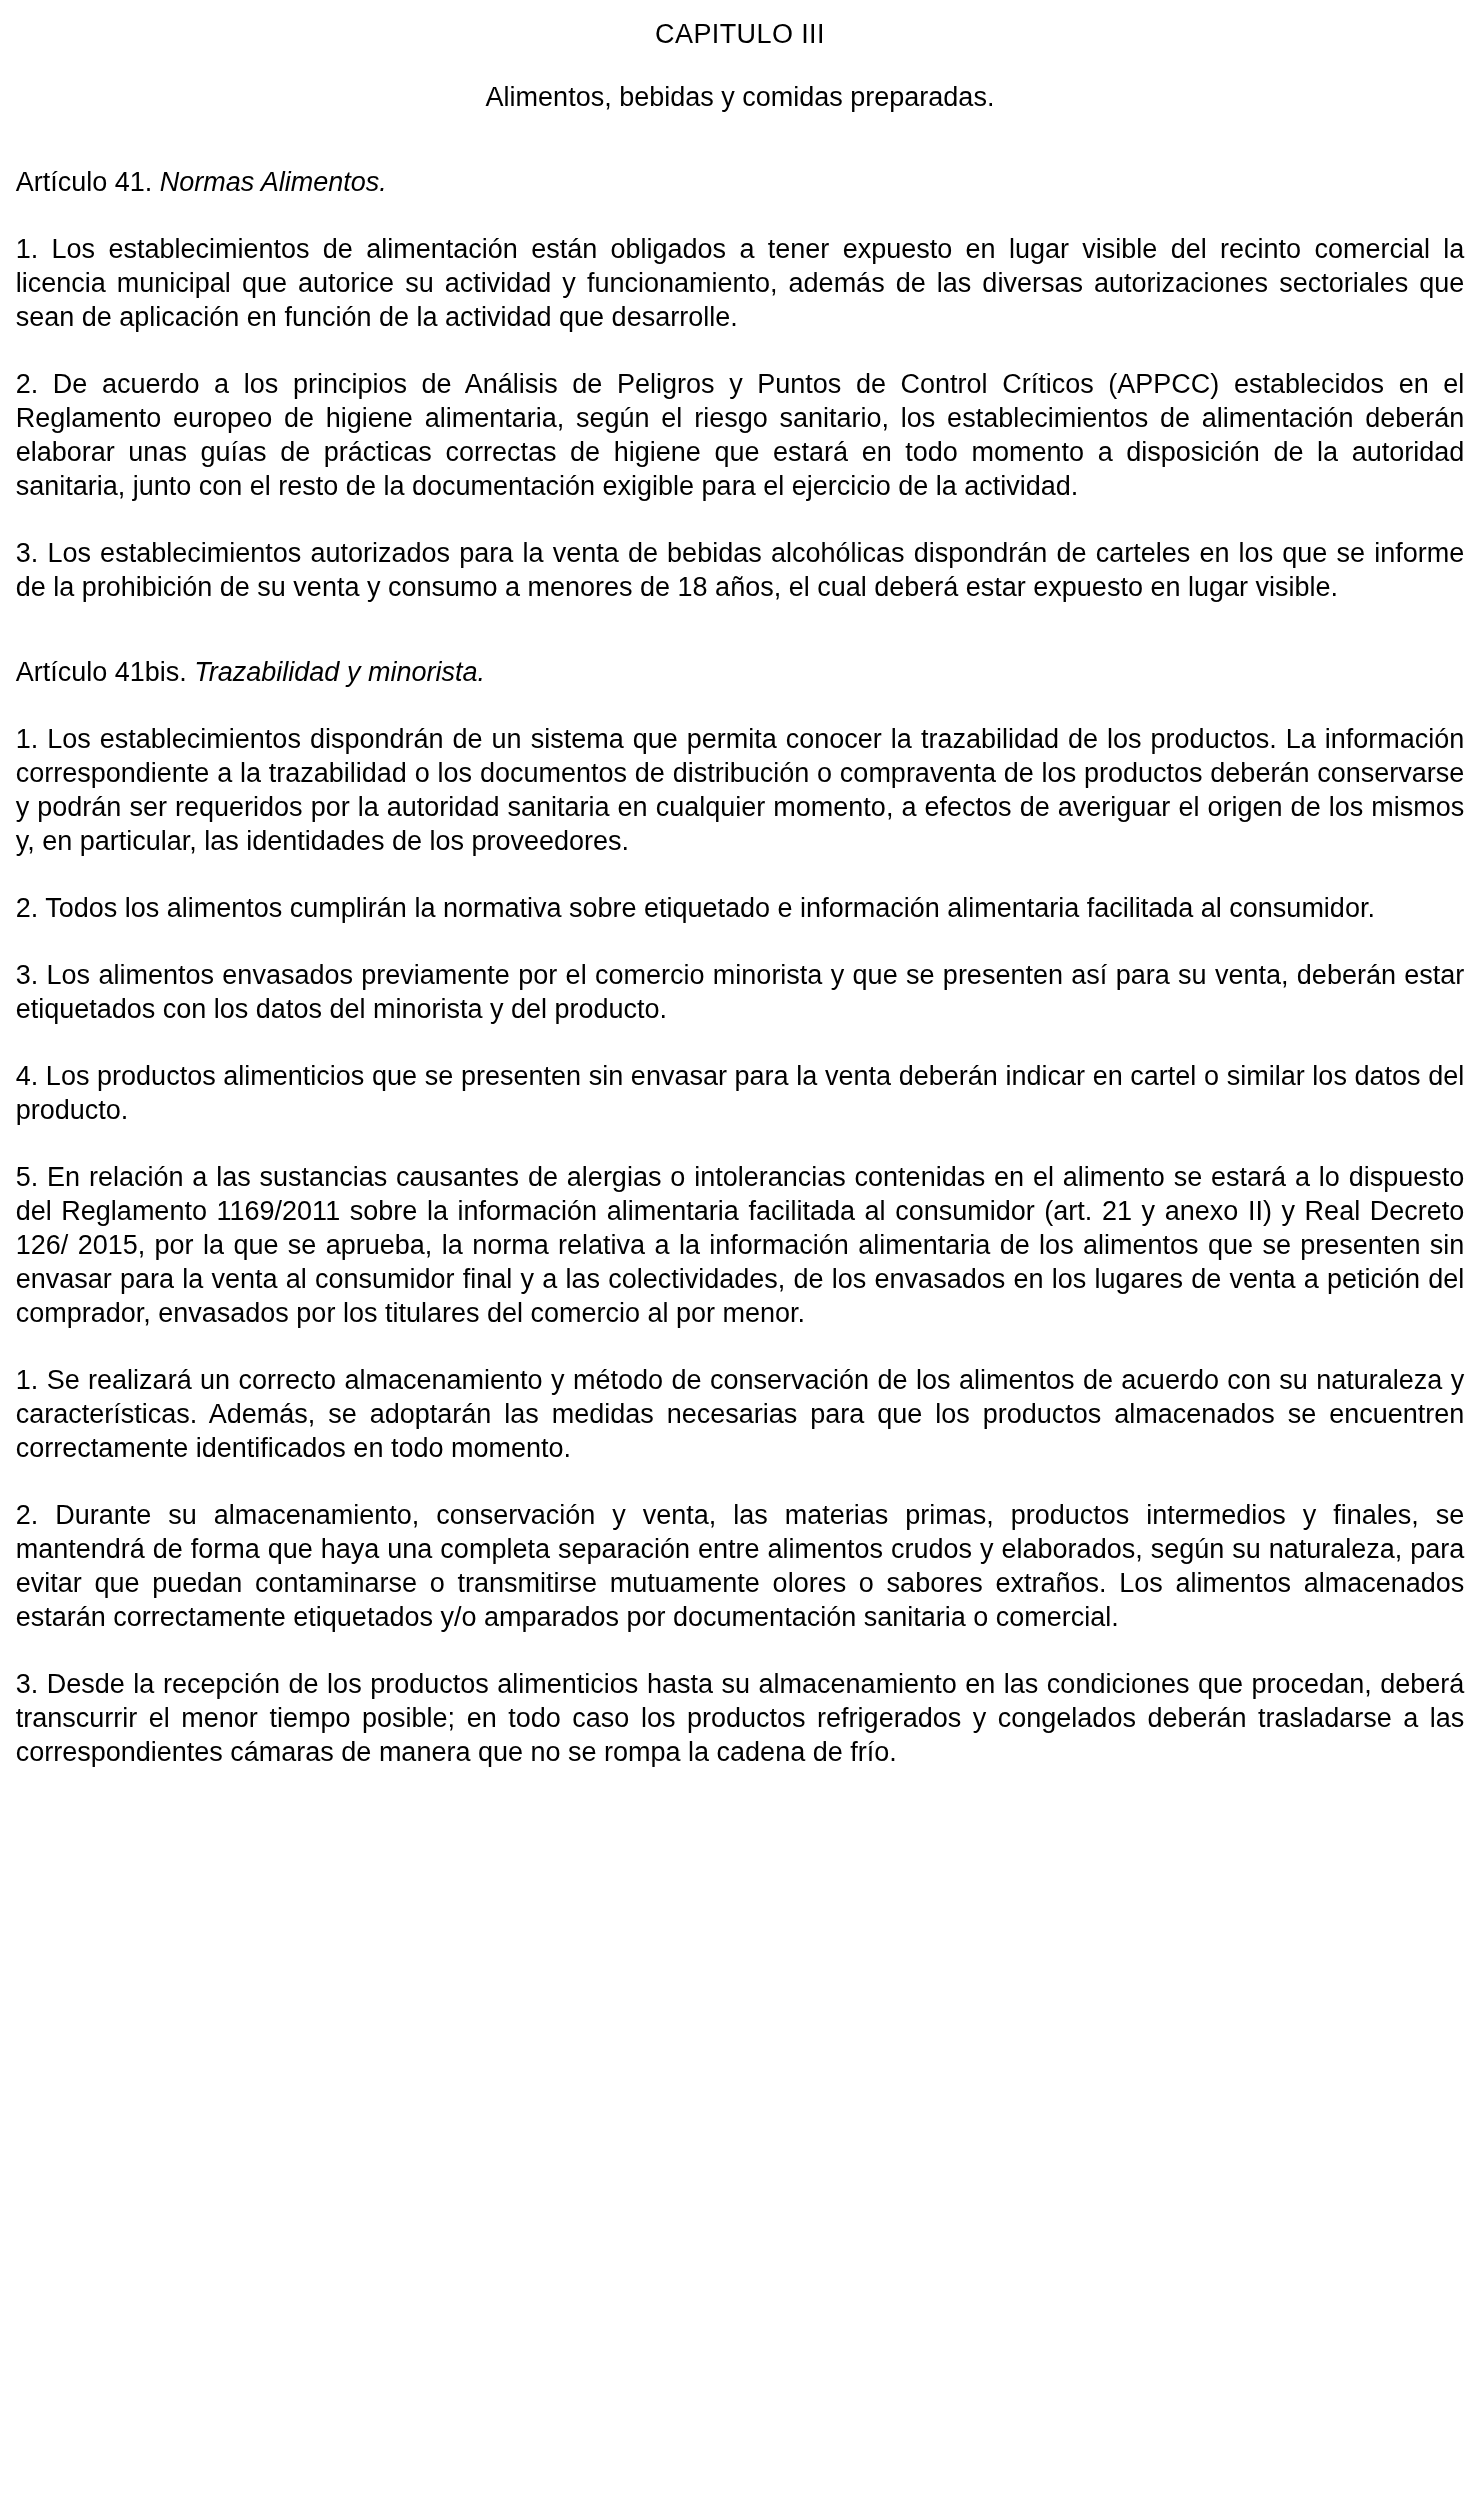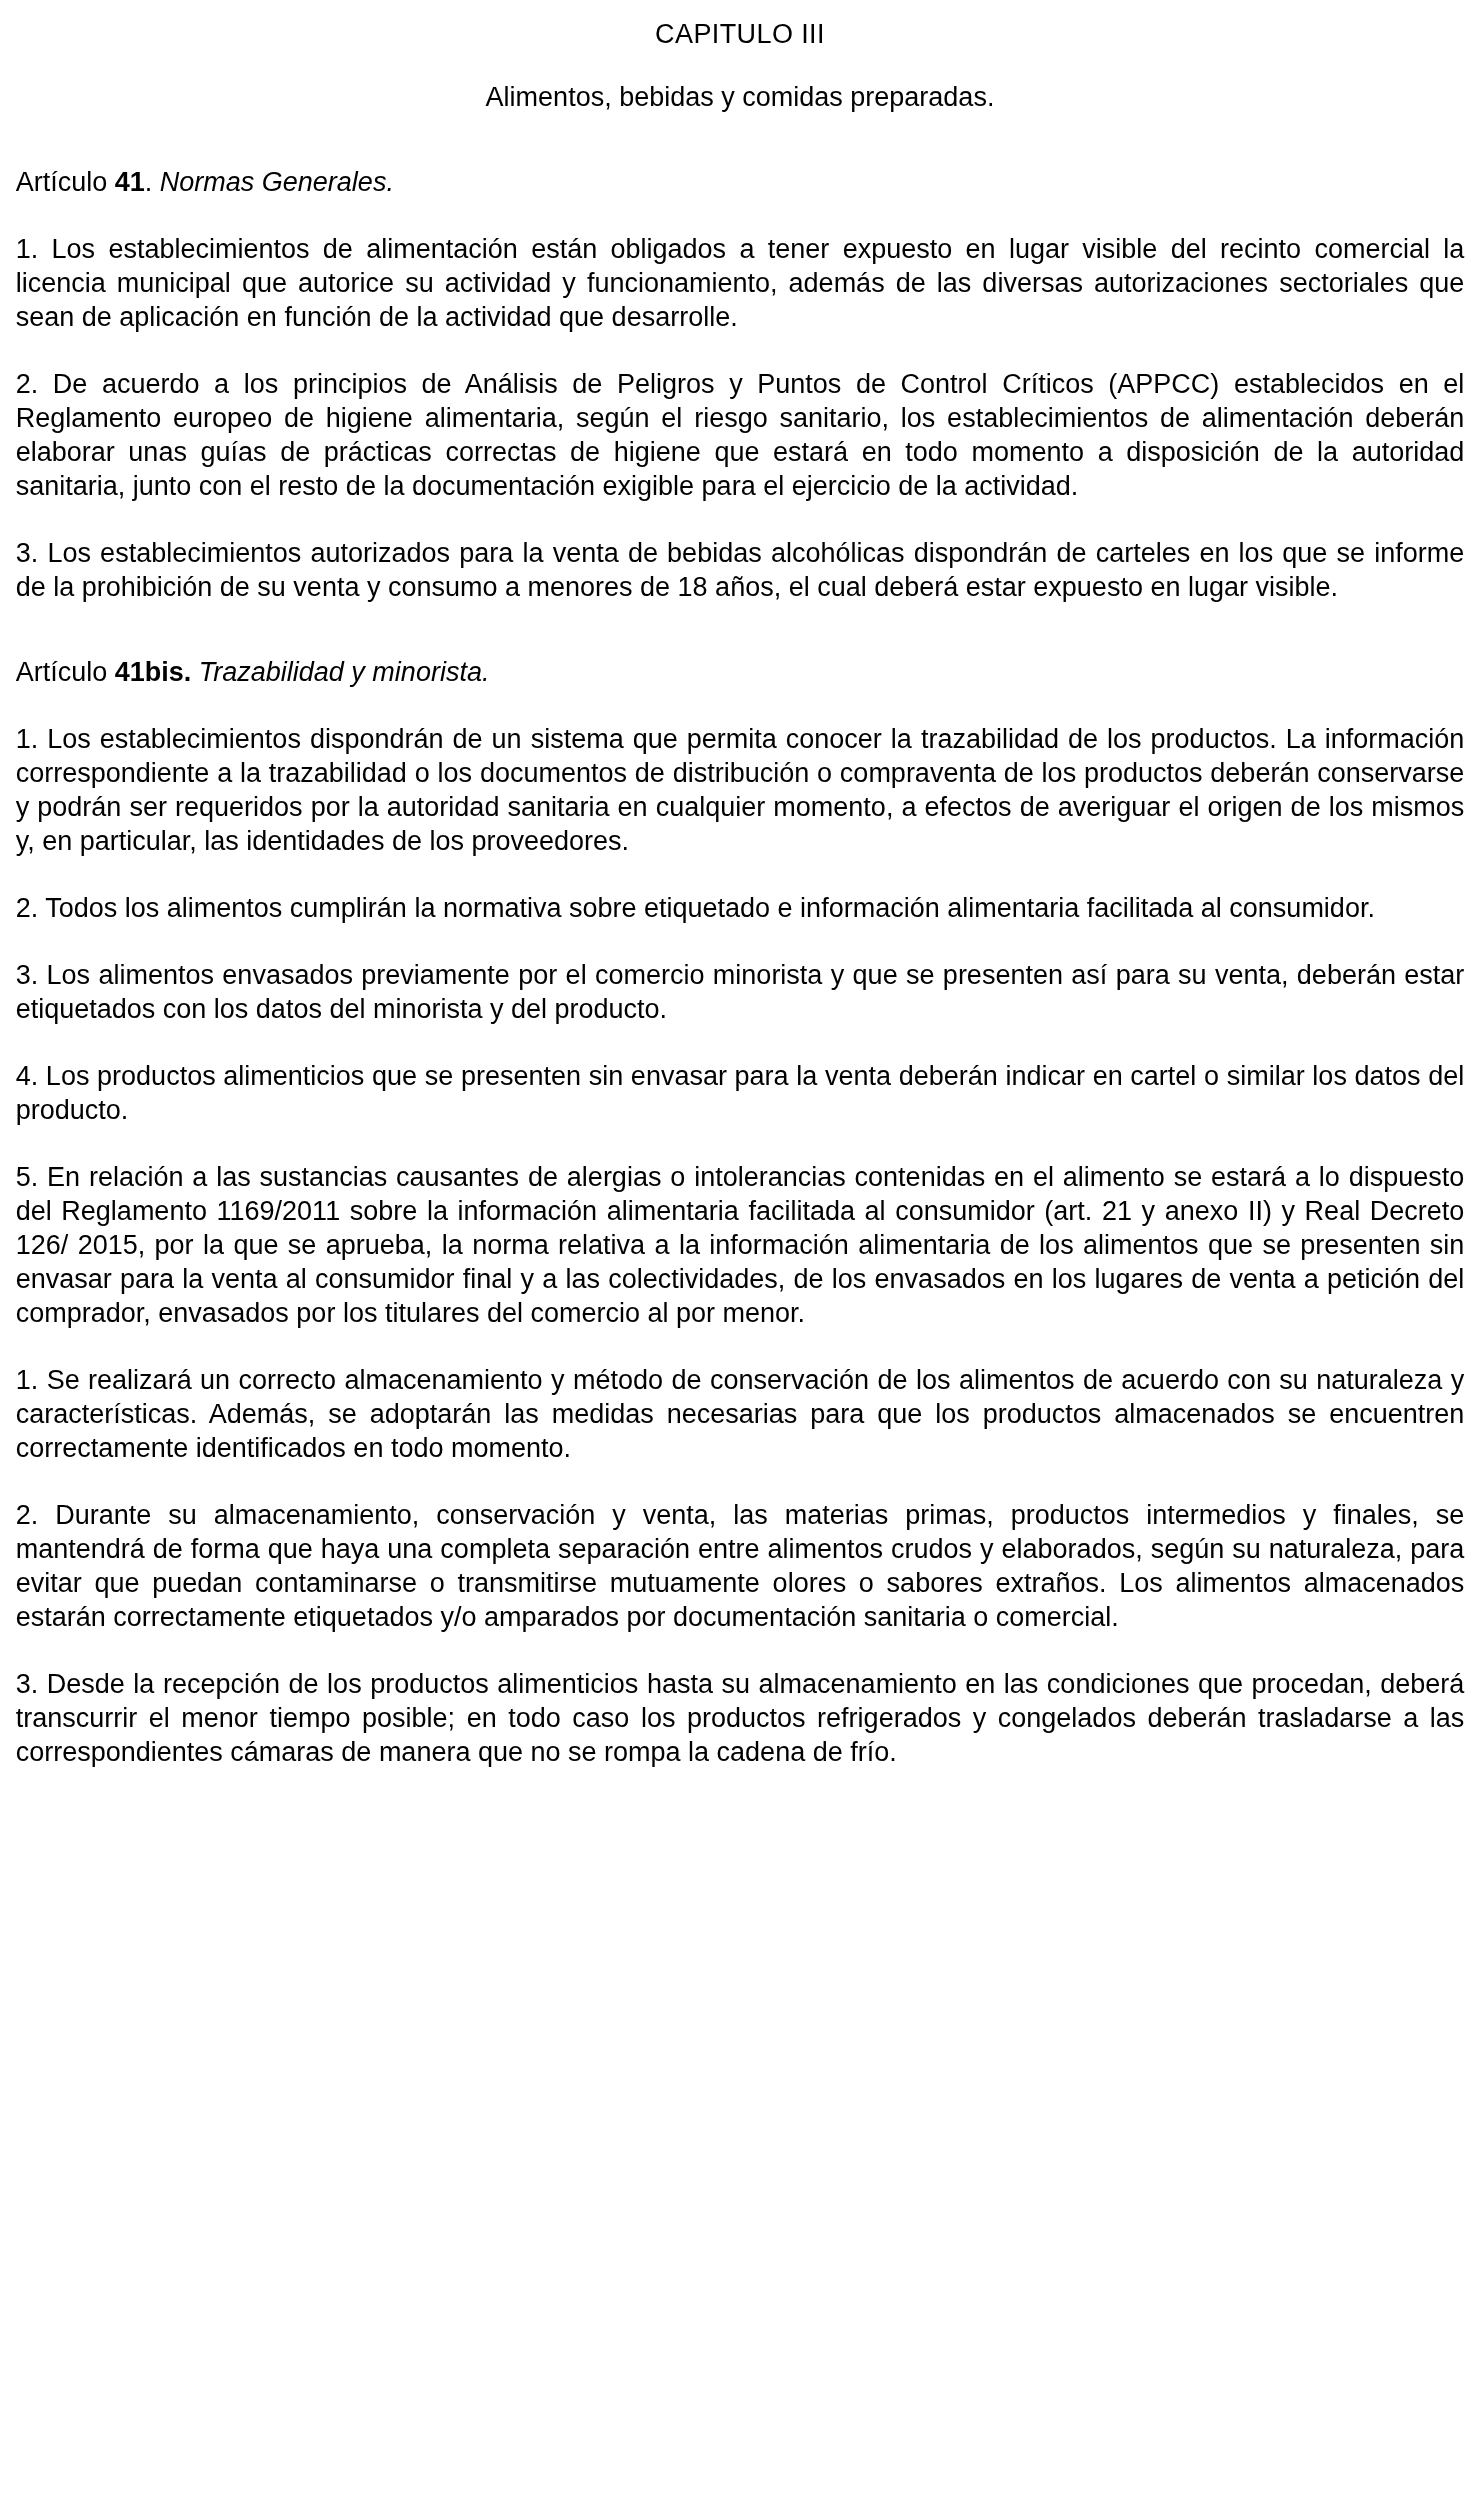--- a/index.html
+++ b/index.html
@@ -34,7 +34,7 @@
     margin-top: 51px;
     text-align: left;
   }
-  .article-heading b { font-weight: bold; }
+  .article-heading b { font-weight: normal; }
   .article-heading i { font-style: italic; }
   .para {
     margin-top: 33px;

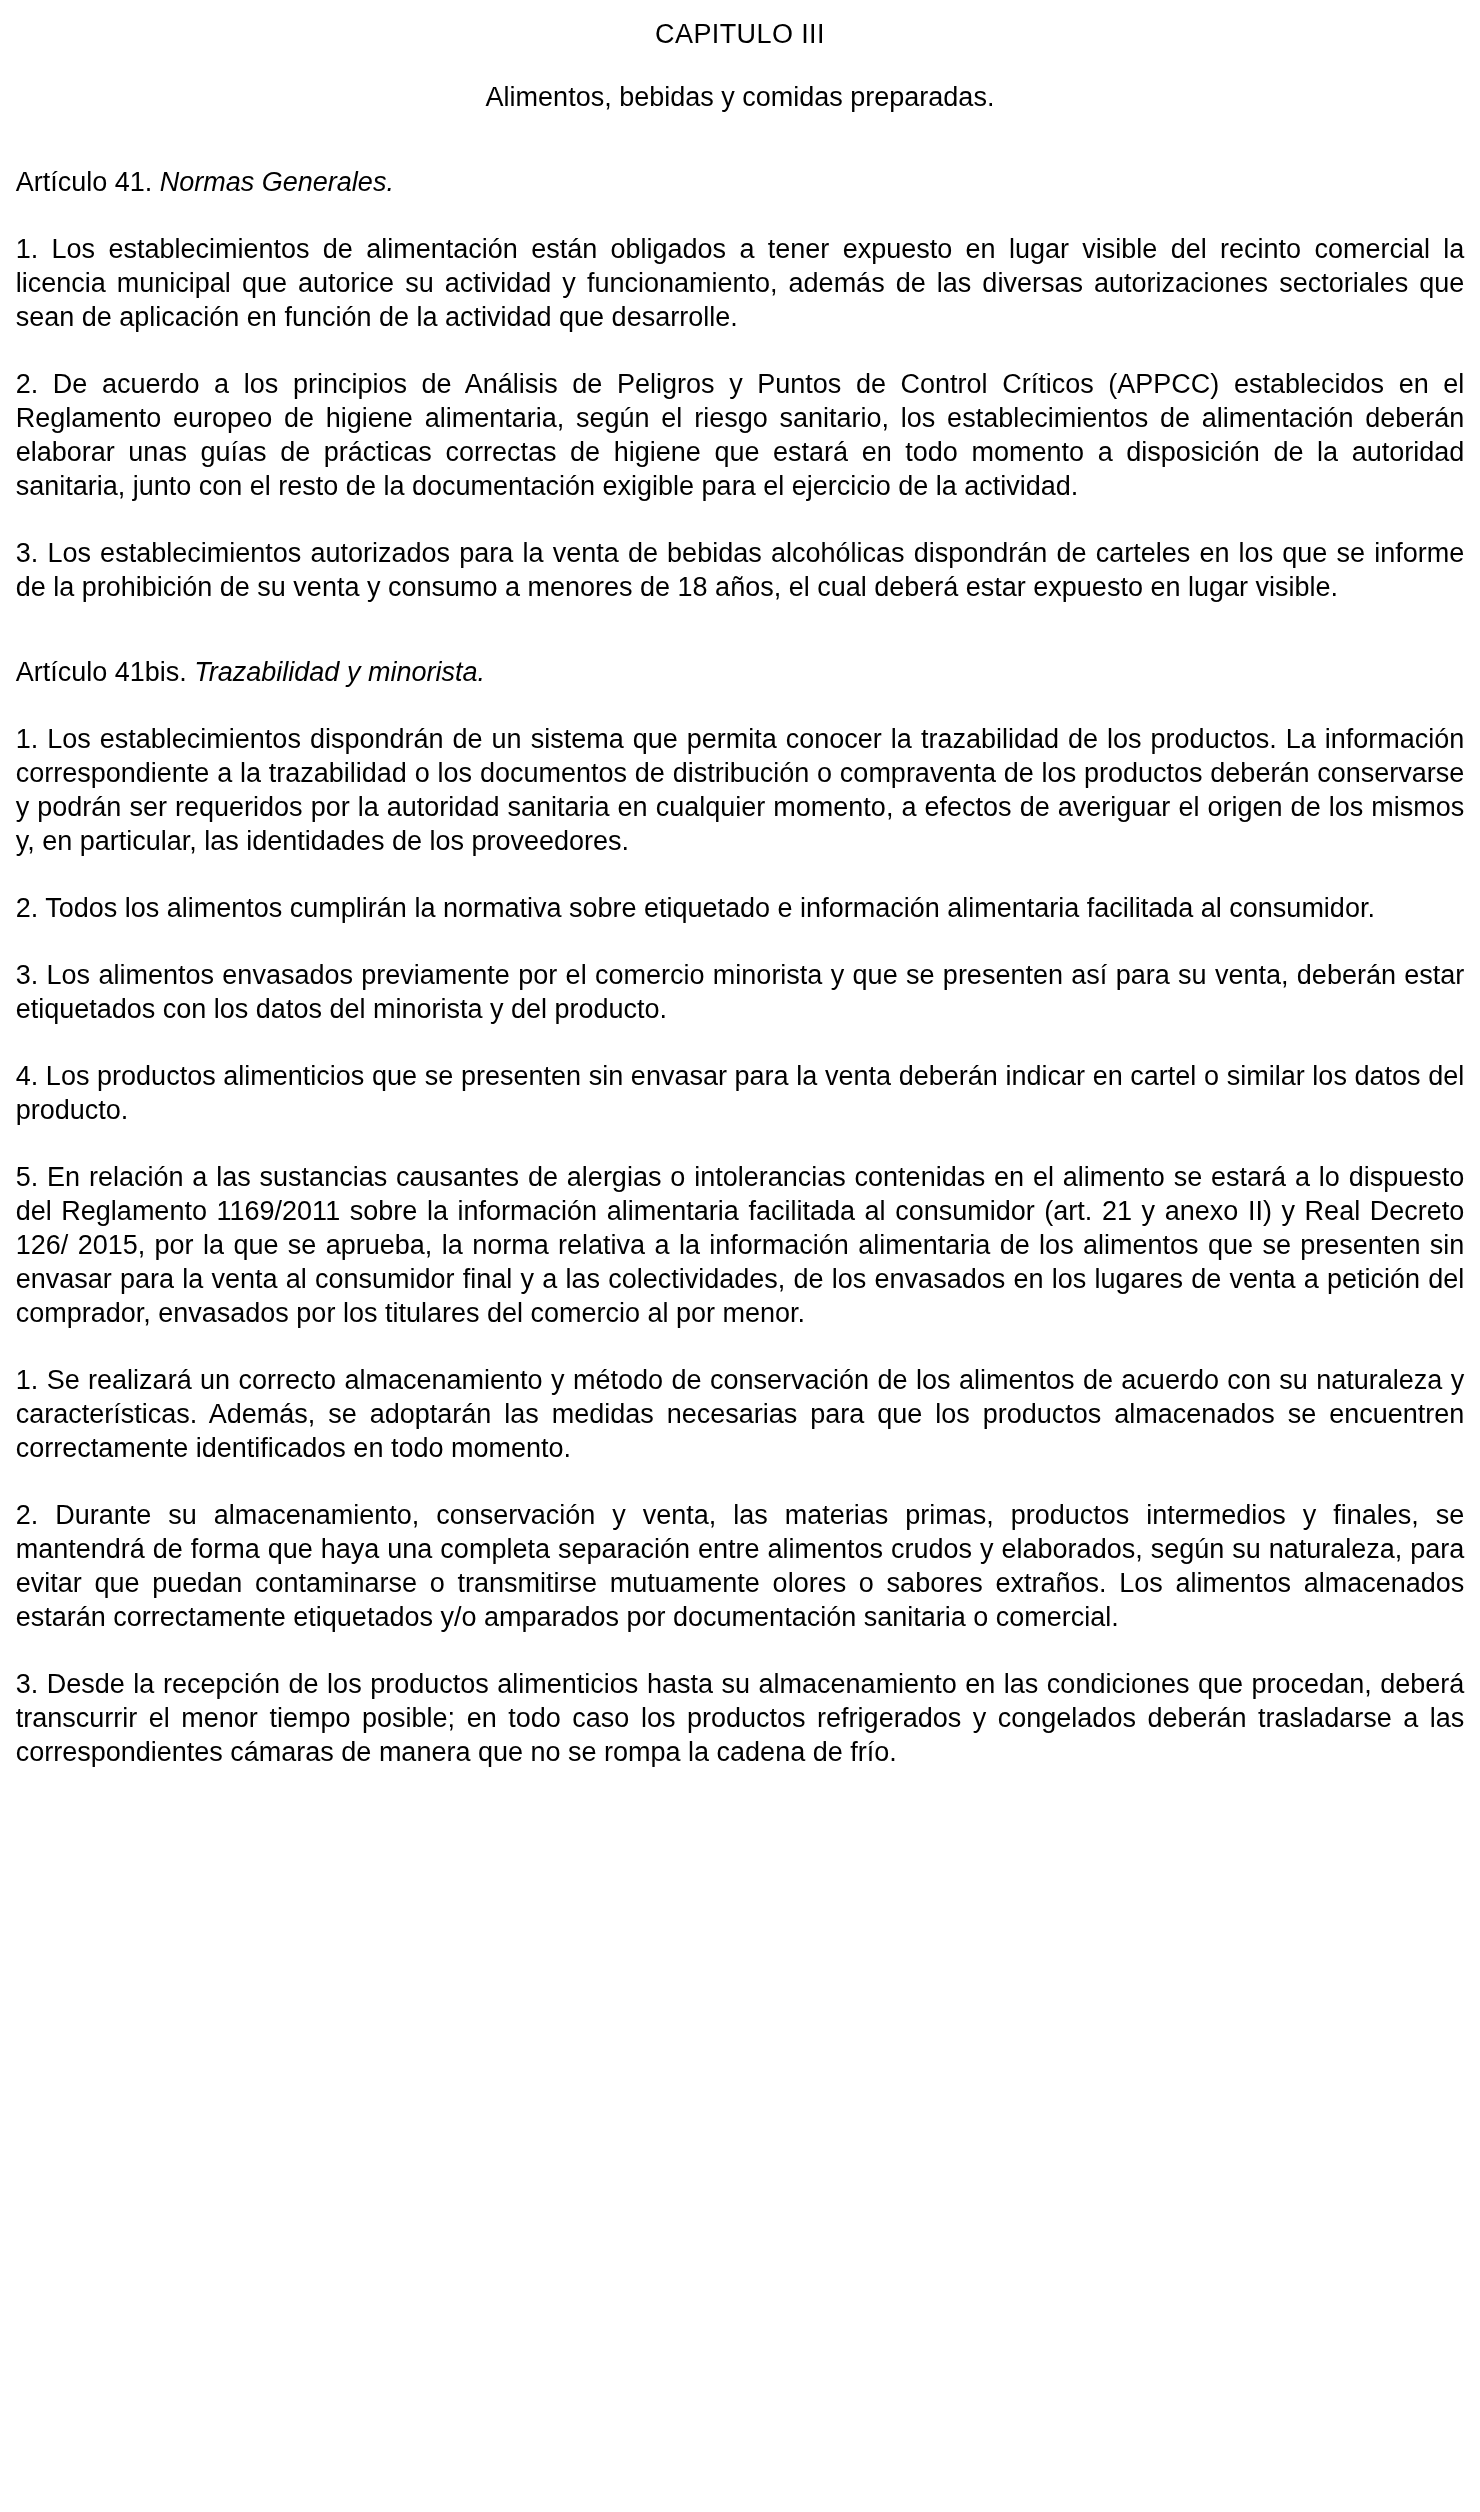--- a/index.html
+++ b/index.html
@@ -51,7 +51,7 @@
   <p class="chapter-subtitle">Alimentos, bebidas y comidas preparadas.</p>
 
   <section>
-    <p class="article-heading"><span>Artículo </span><b>41</b><span>. </span><i>Normas Generales.</i></p>
+    <p class="article-heading"><span>Artículo </span><b>41</b><span>. </span><i>Normas Alimentos.</i></p>
     <p class="para">1. Los establecimientos de alimentación están obligados a tener expuesto en lugar visible del recinto comercial la licencia municipal que autorice su actividad y funcionamiento, además de las diversas autorizaciones sectoriales que sean de aplicación en función de la actividad que desarrolle.</p>
     <p class="para">2. De acuerdo a los principios de Análisis de Peligros y Puntos de Control Críticos (APPCC) establecidos en el Reglamento europeo de higiene alimentaria, según el riesgo sanitario, los establecimientos de alimentación deberán elaborar unas guías de prácticas correctas de higiene que estará en todo momento a disposición de la autoridad sanitaria, junto con el resto de la documentación exigible para el ejercicio de la actividad.</p>
     <p class="para">3. Los establecimientos autorizados para la venta de bebidas alcohólicas dispondrán de carteles en los que se informe de la prohibición de su venta y consumo a menores de 18 años, el cual deberá estar expuesto en lugar visible.</p>

